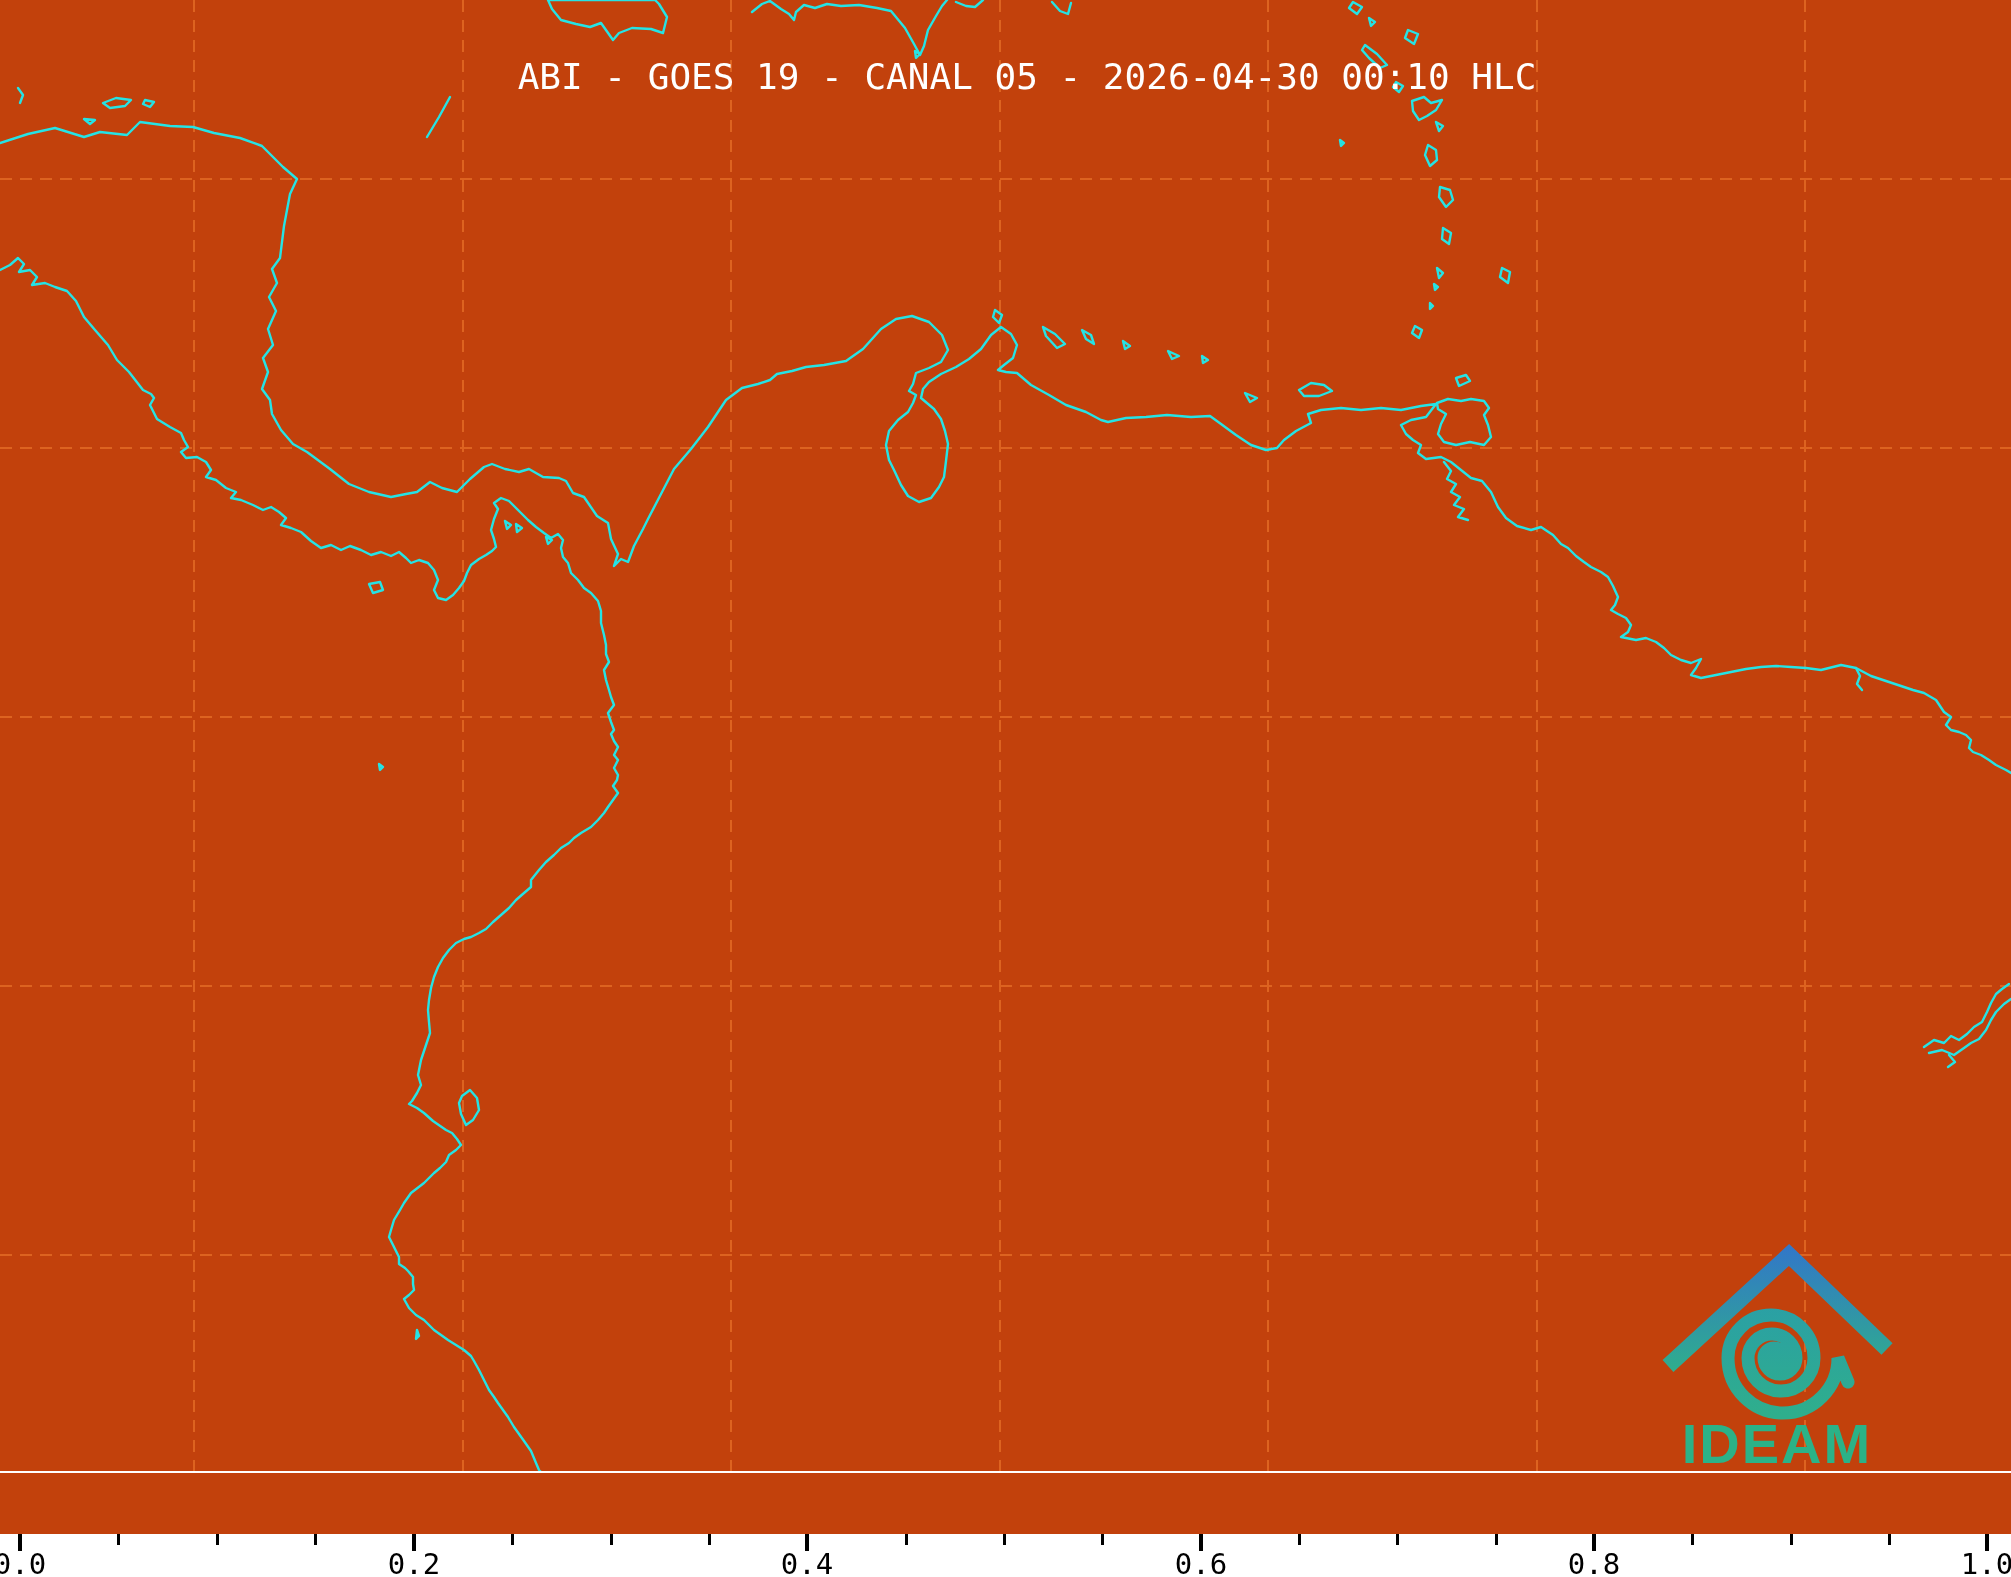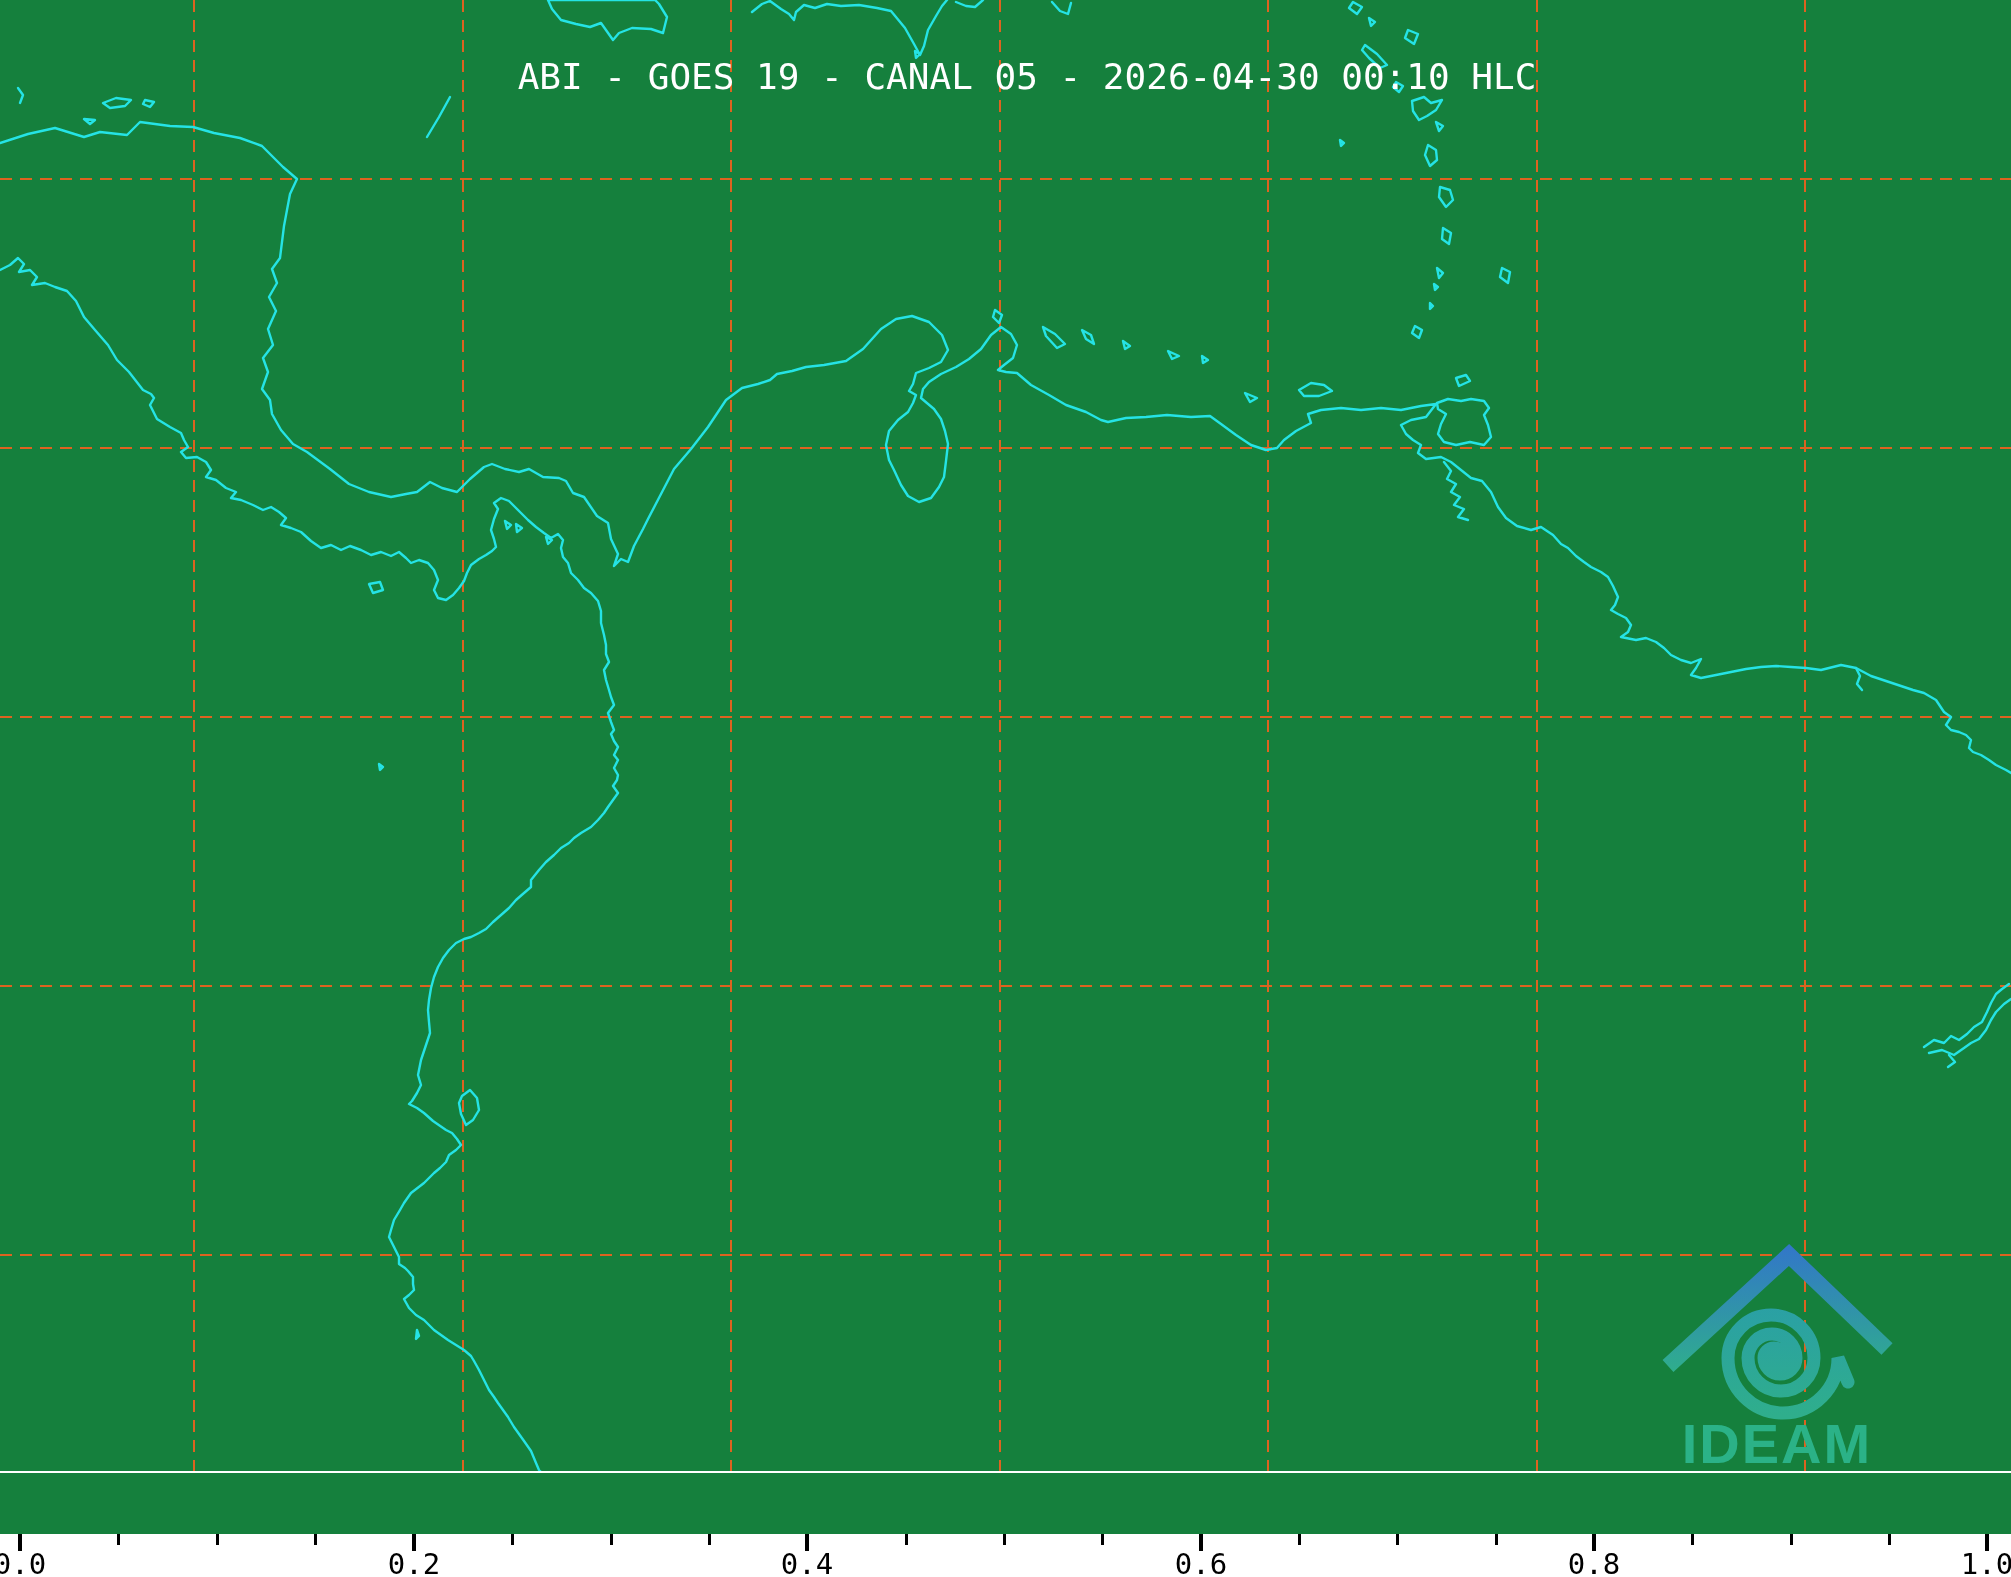--- a/index.html
+++ b/index.html
@@ -3,7 +3,7 @@
 <meta charset="utf-8">
 <style>
   html,body{margin:0;padding:0;background:#000;}
-  .stage{position:relative;width:2011px;height:1577px;background:#15803d;overflow:hidden;
+  .stage{position:relative;width:2011px;height:1577px;background:#c2410c;overflow:hidden;
          font-family:"DejaVu Sans Mono", monospace;}
   #map-svg{position:absolute;left:0;top:0;}
   .map-title{position:absolute;top:57px;left:1027px;transform:translateX(-50%);

